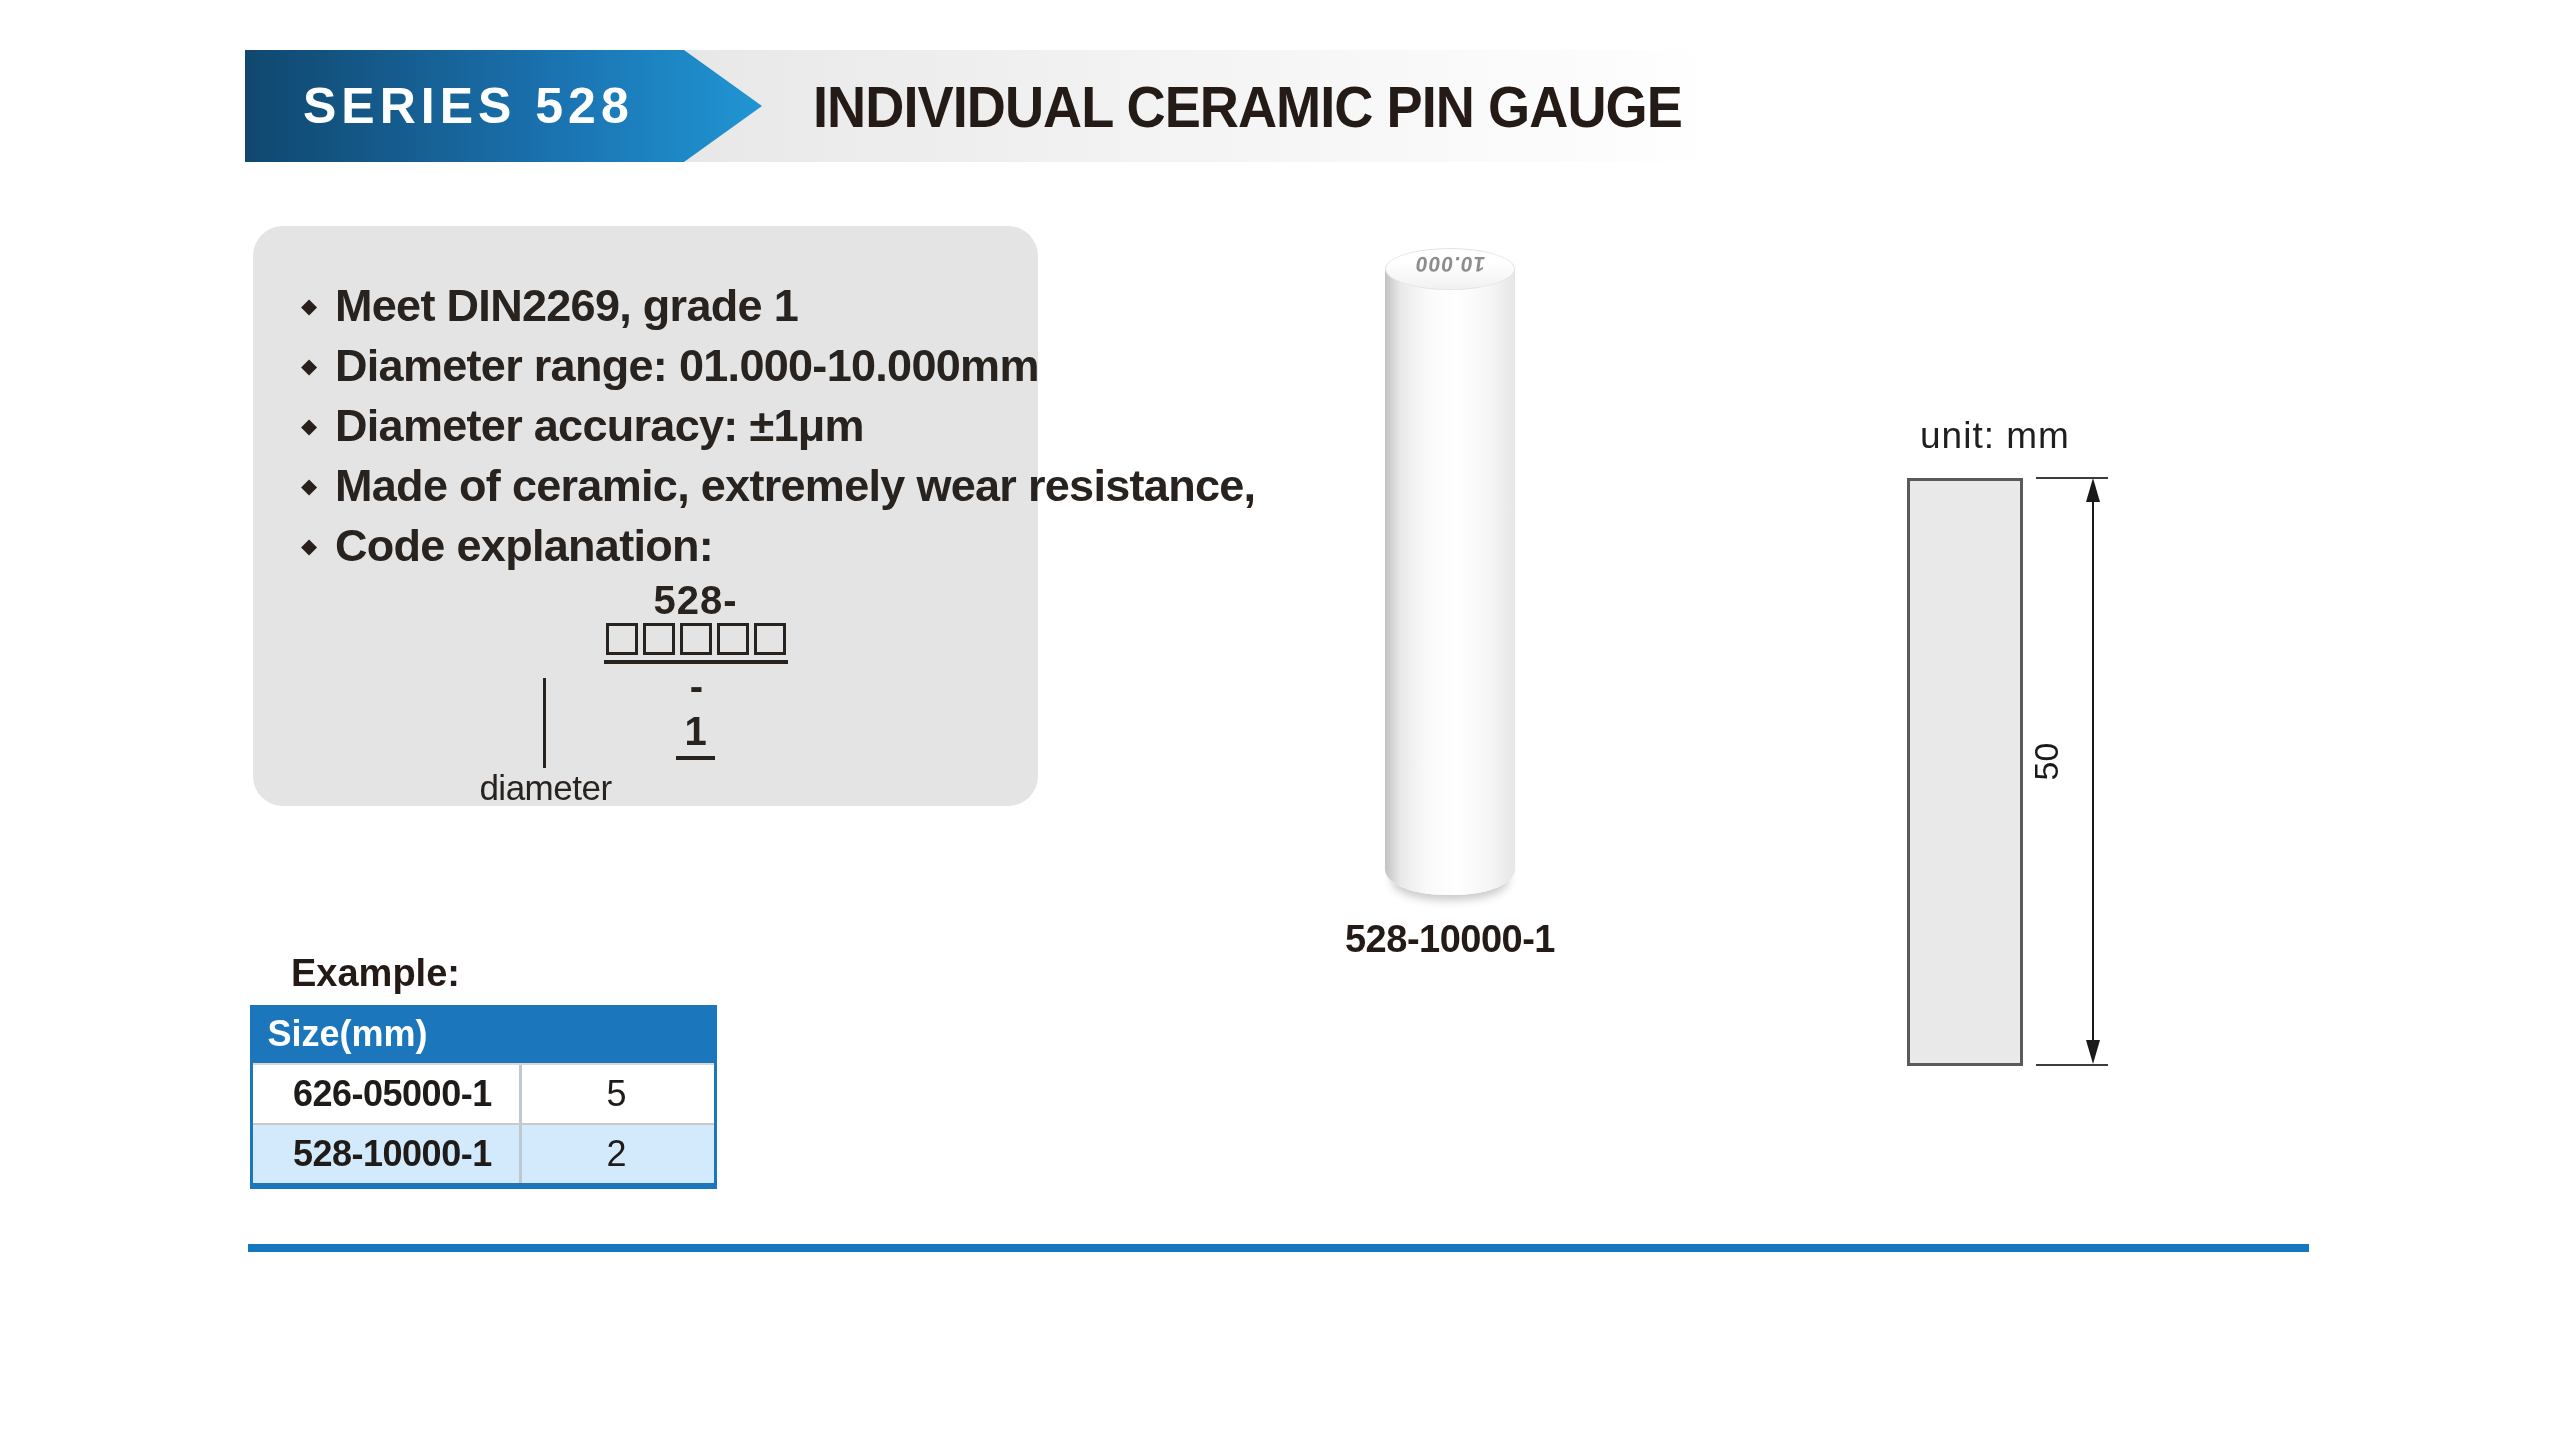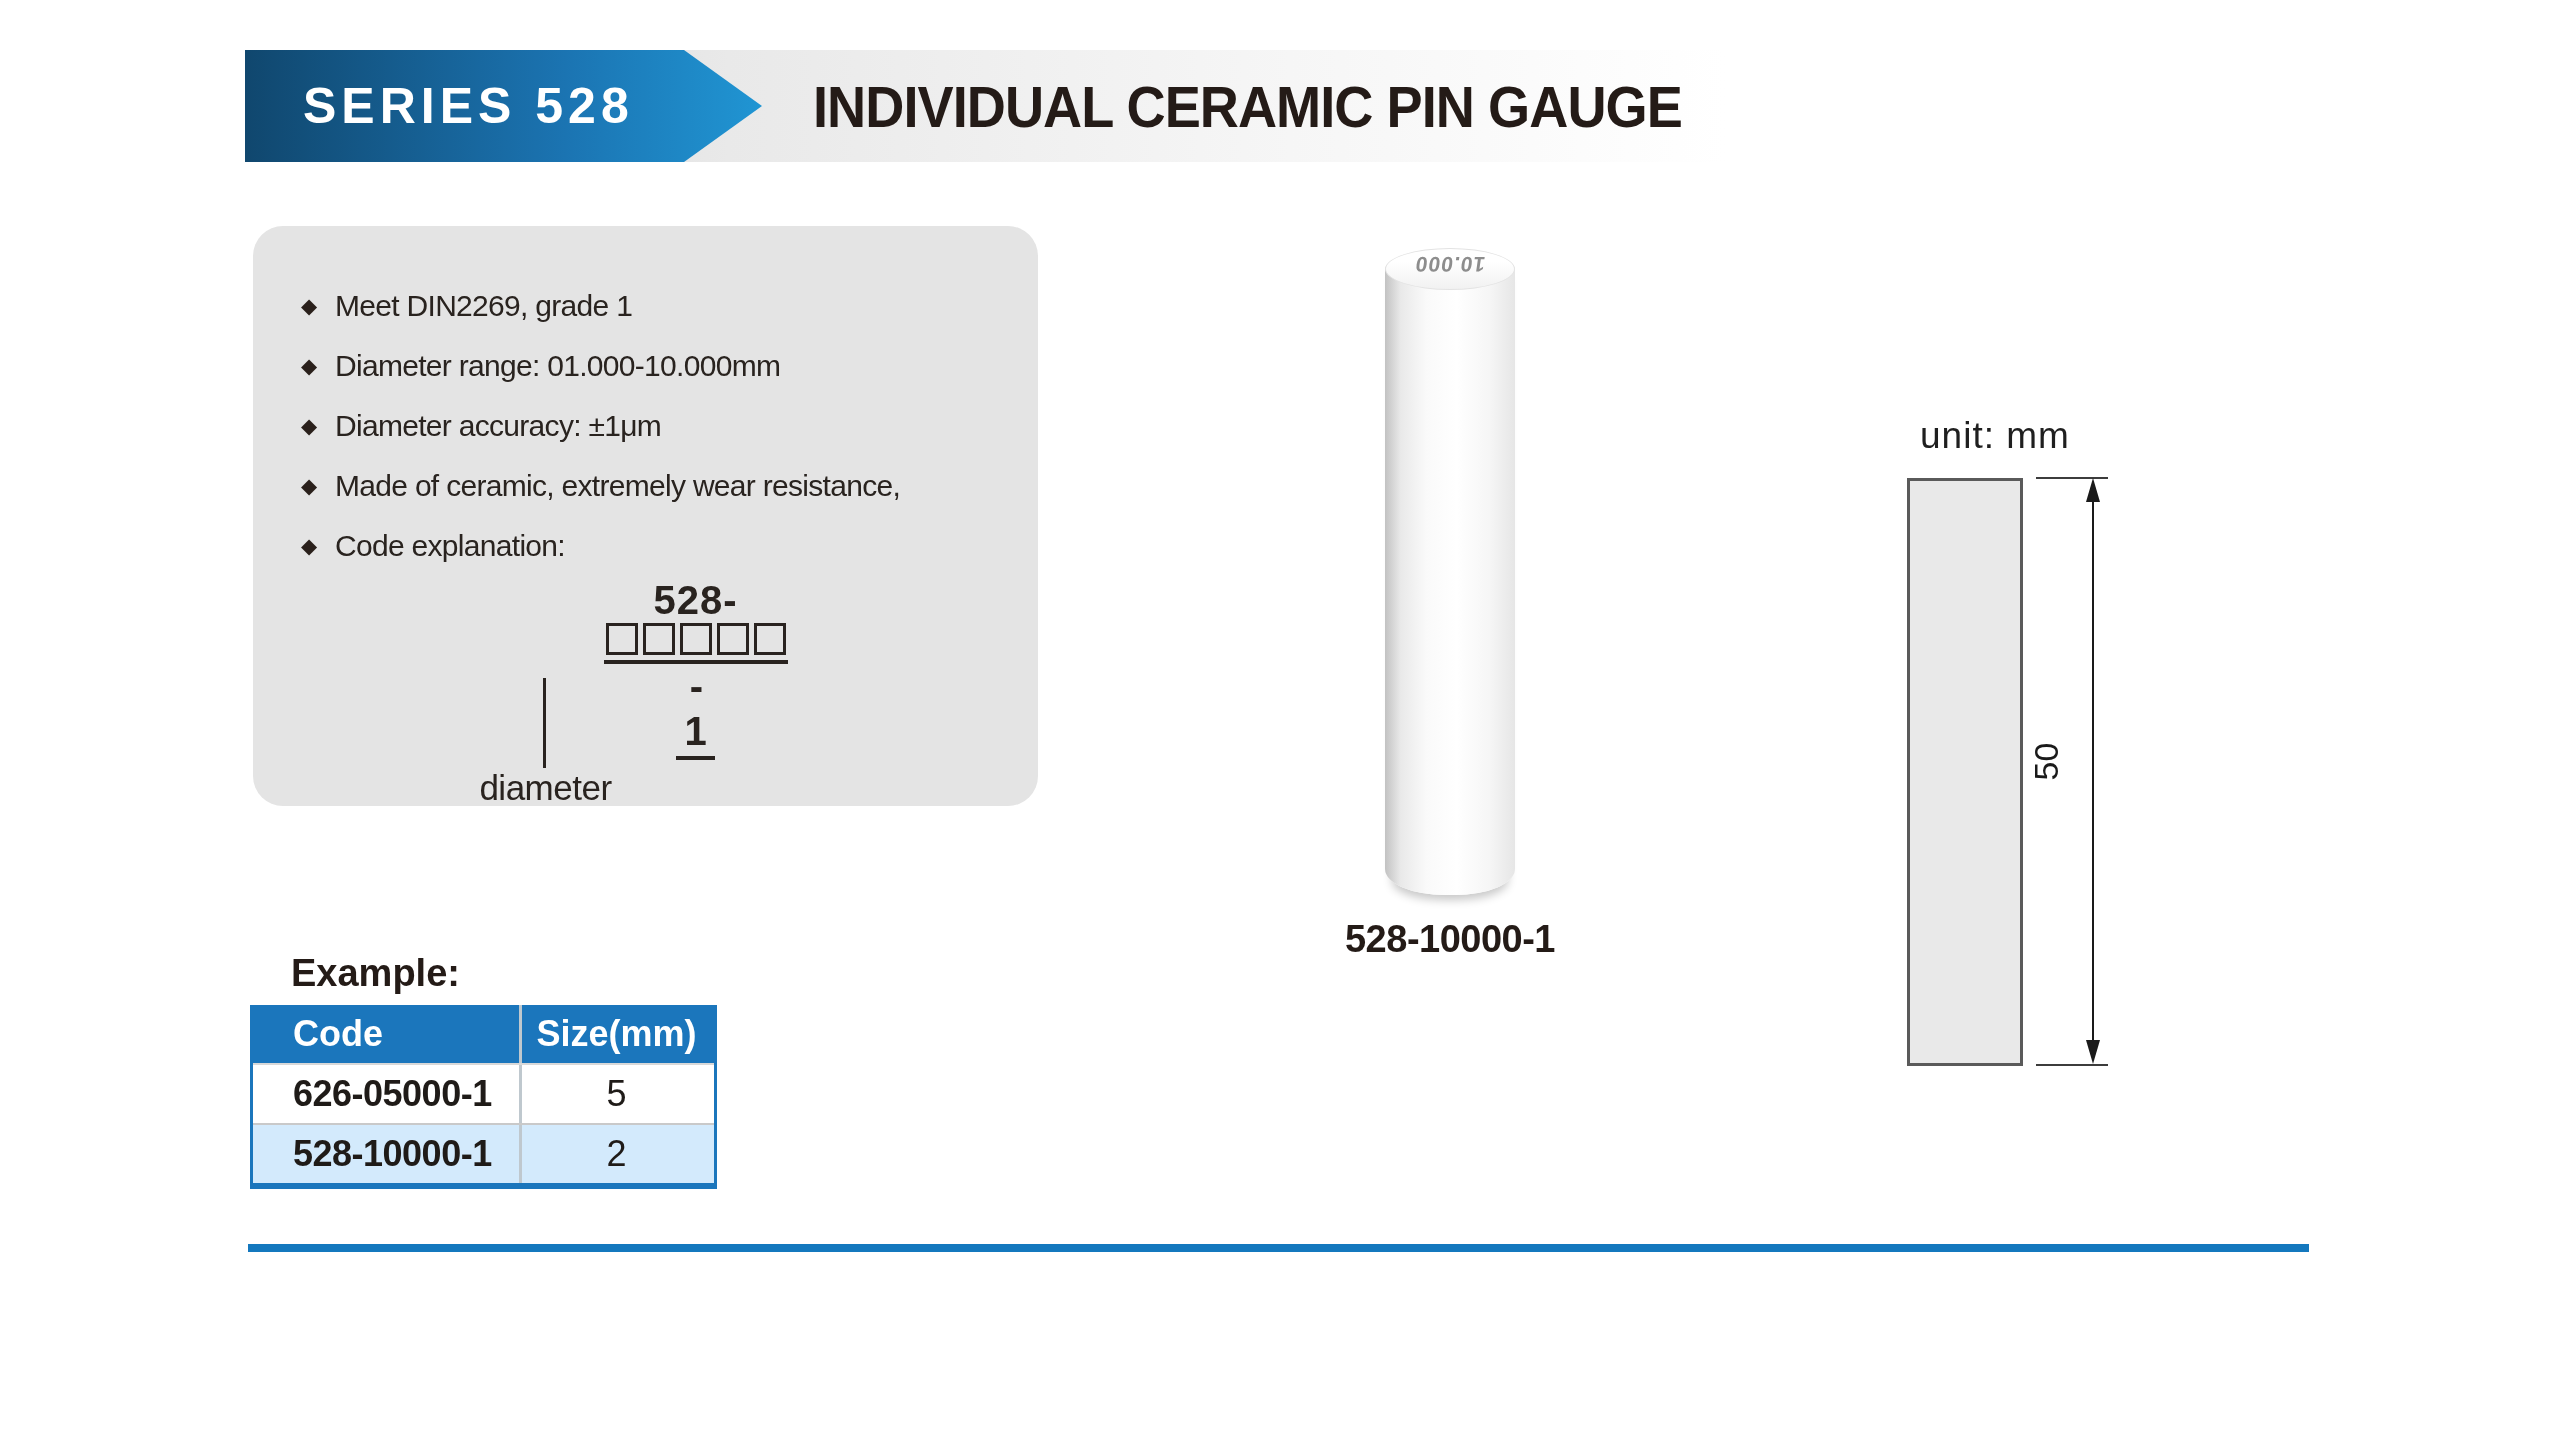--- a/index.html
+++ b/index.html
@@ -34,7 +34,7 @@
   }
   .feature-item { display:flex; min-height:60px; line-height:60px; }
   .feature-bullet { width:34px; font-size:21px; color:#2a201b; flex:0 0 34px; }
-  .feature-text { font-size:30px; letter-spacing:-0.7px; color:#29231f; white-space:nowrap; }
+  .feature-text { font-size:45px; letter-spacing:-0.7px; color:#29231f; white-space:nowrap;font-weight:bold; }
   .feature-text2 { font-size:34px; letter-spacing:-0.7px; line-height:60px; margin-left:34px; white-space:nowrap; }
   .code-line { margin-left:88px; margin-top:2px; display:flex; align-items:center; height:52px;flex-direction:column; }
   .code-prefix { font-size:40px; font-weight:bold; letter-spacing:1px; }

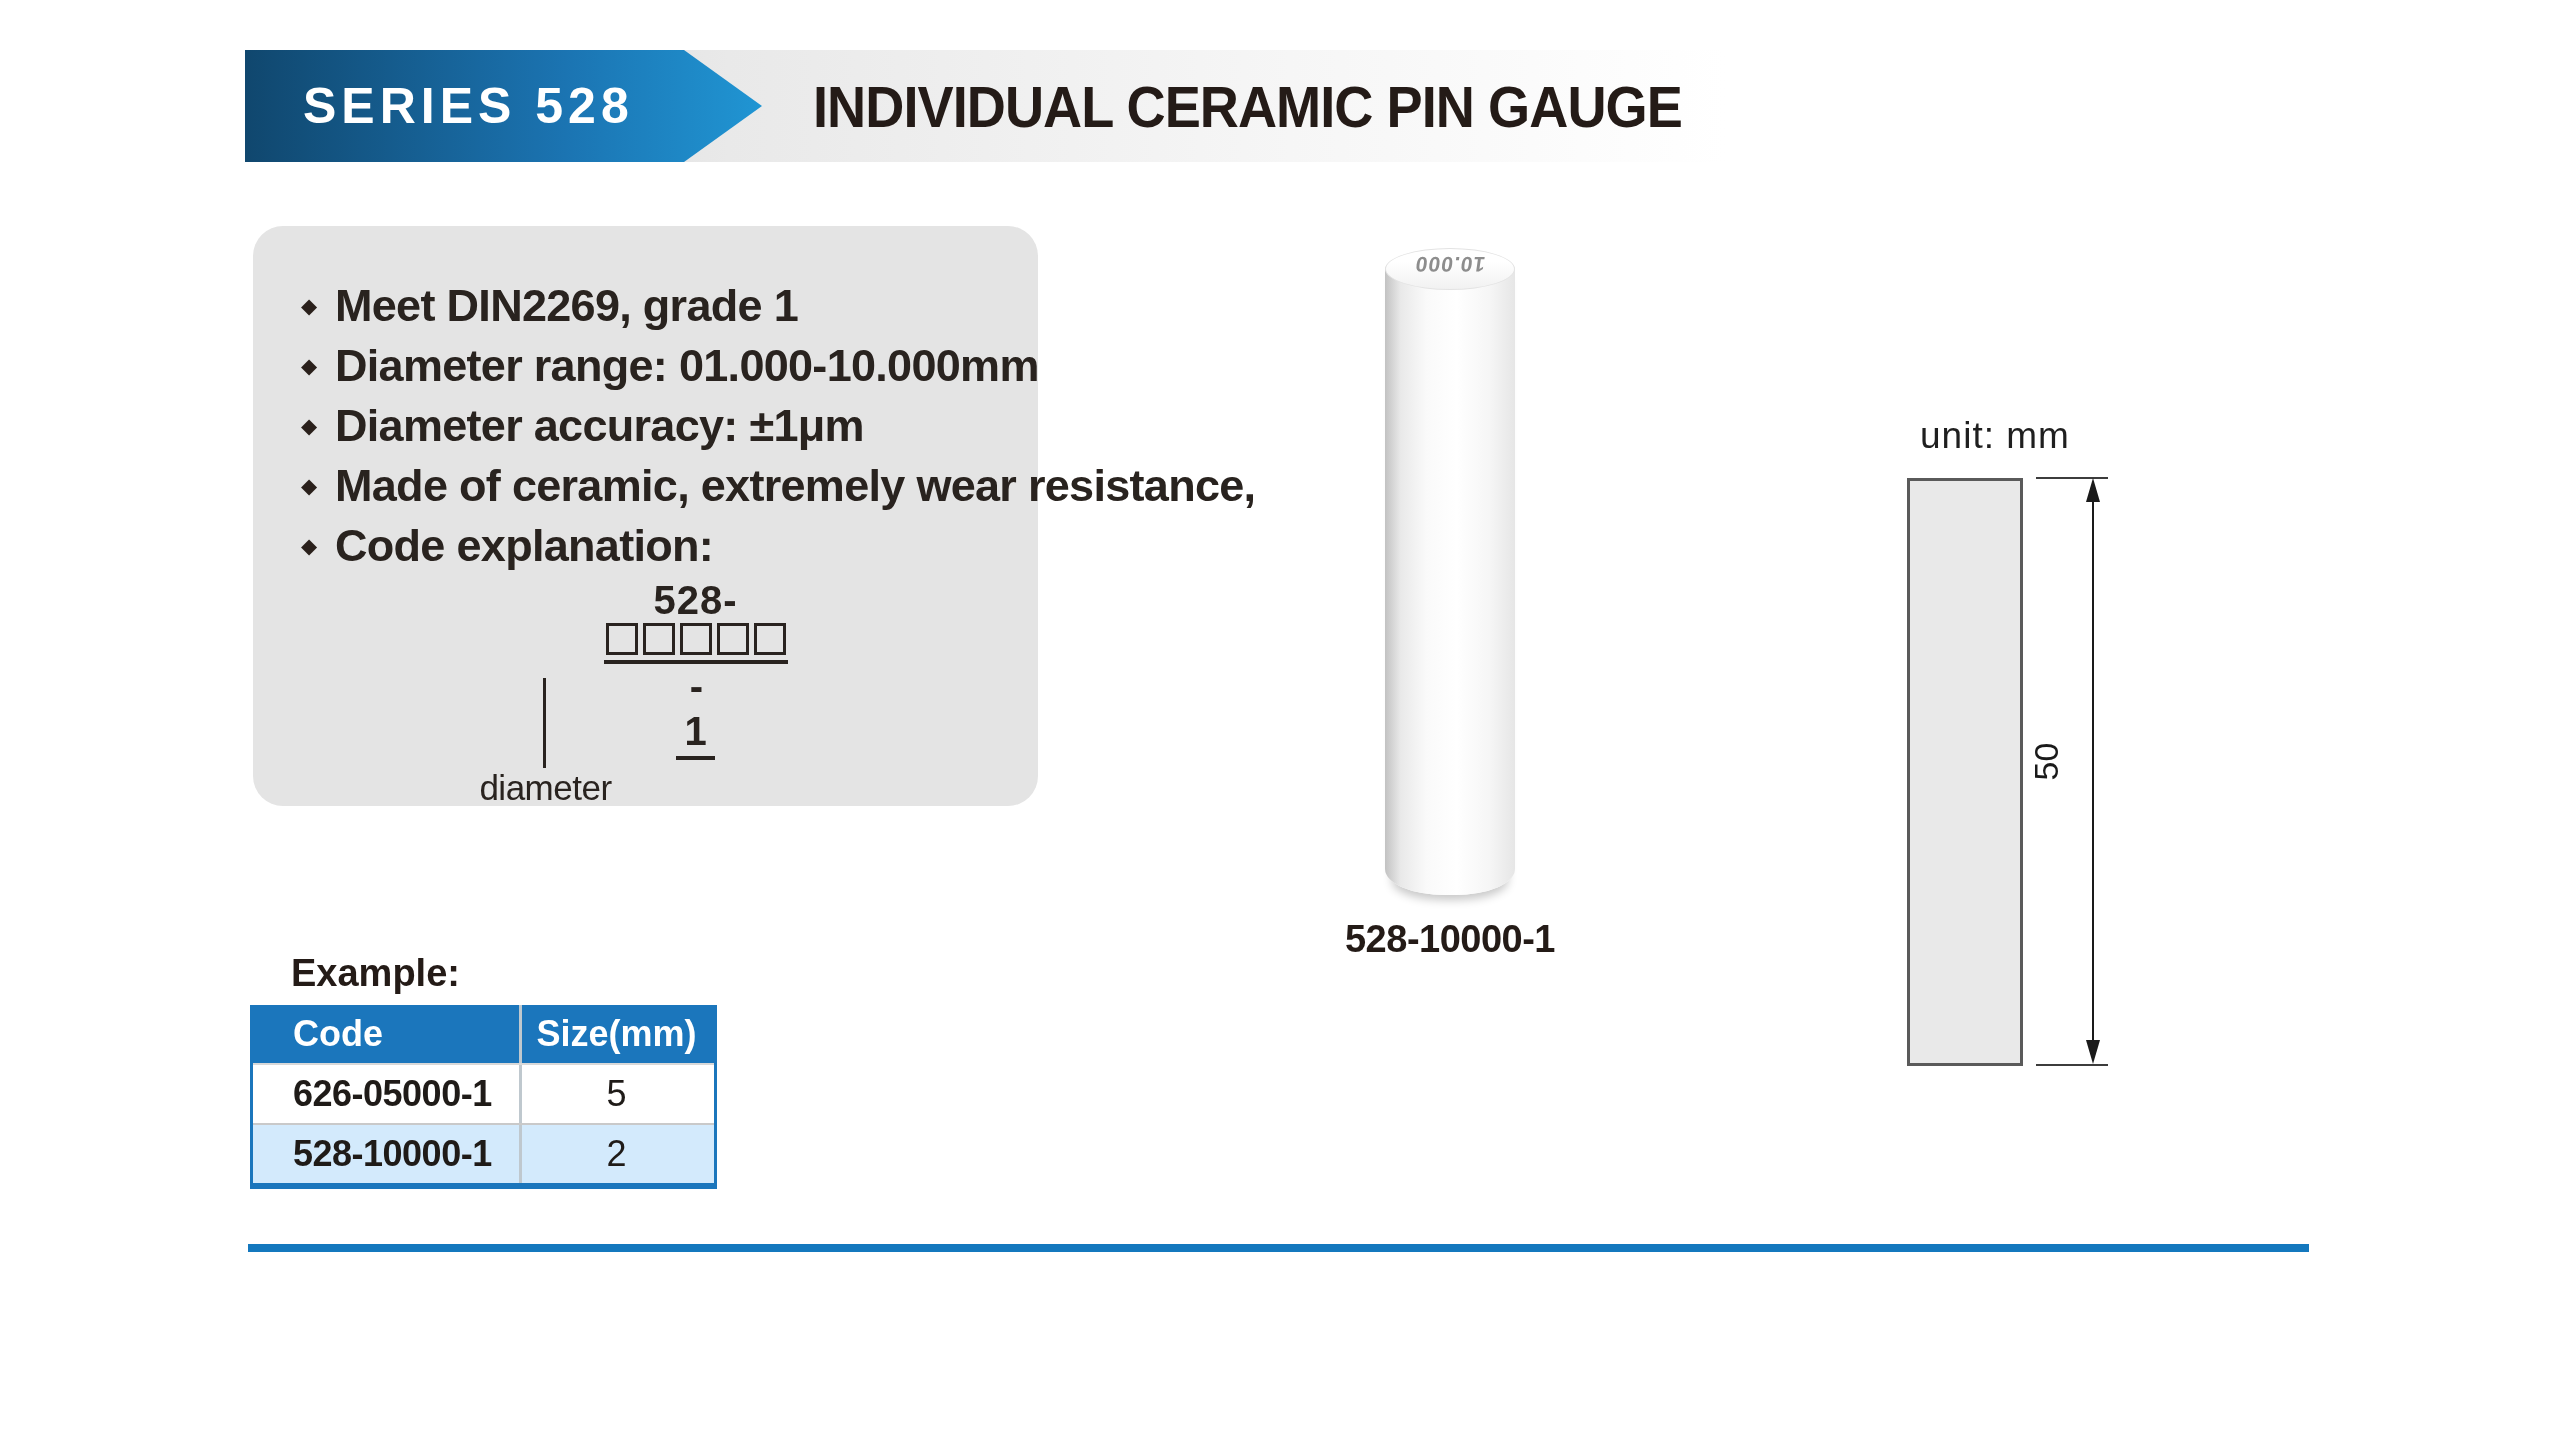--- a/index.html
+++ b/index.html
@@ -192,7 +192,6 @@
   <div class="example-heading">Example:</div>
   <div class="example-table">
     <div class="t-row header">
-      <div class="t-cell t-c1">Code</div>
       <div class="t-cell t-c2">Size(mm)</div>
     </div>
     <div class="t-row r1">

